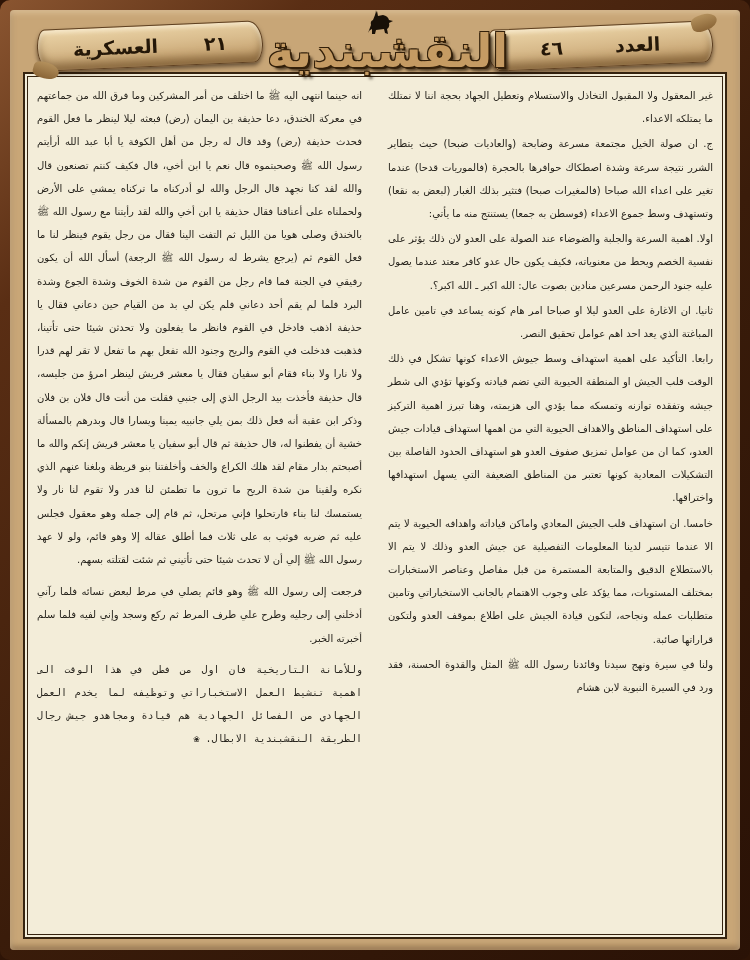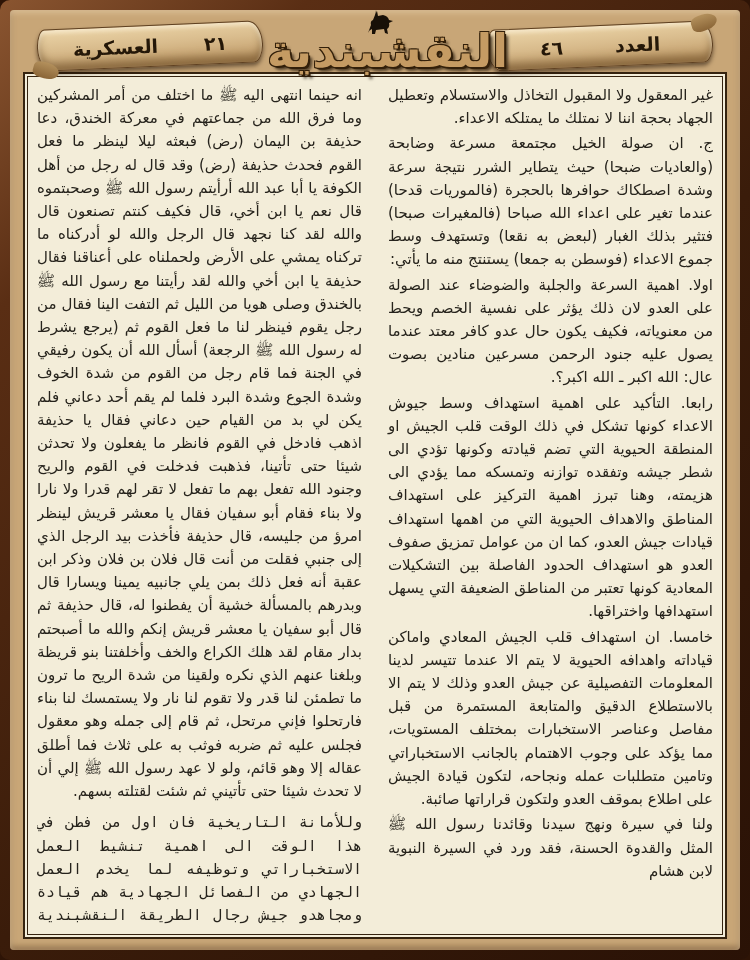--- a/index.html
+++ b/index.html
@@ -39,7 +39,7 @@
     direction:rtl;
     text-align:justify;
     color:#26231c;
-    font-size:15px;
+    font-size:10px;
     line-height:23.2px;
   }
   .col p{margin:0 0 2px 0;}

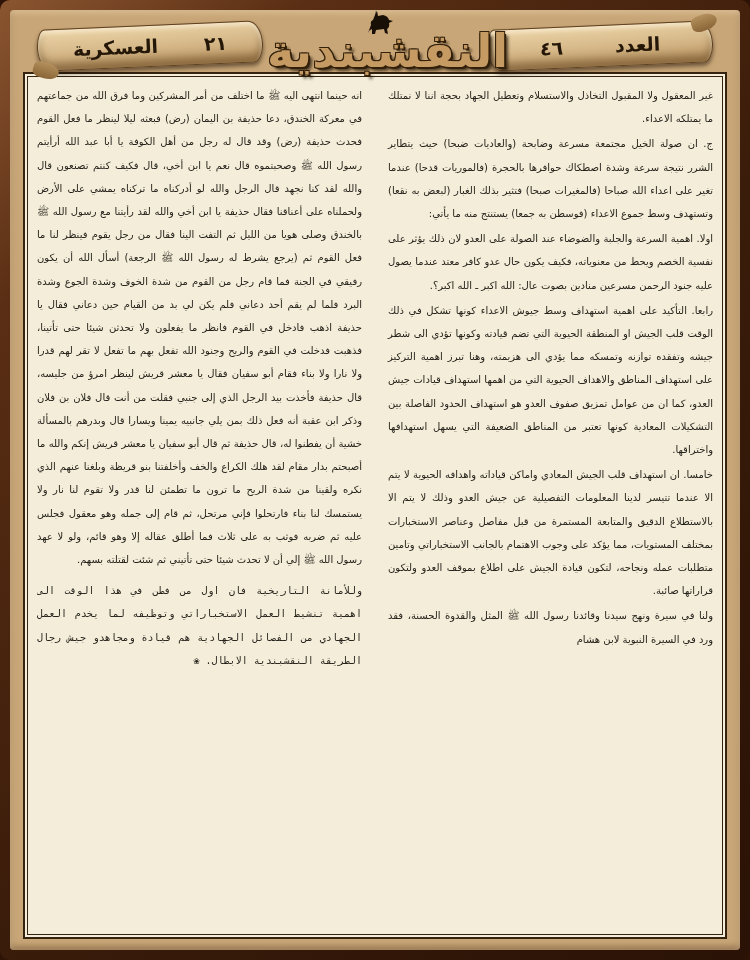--- a/index.html
+++ b/index.html
@@ -115,6 +115,7 @@
           <p>غير المعقول ولا المقبول التخاذل والاستسلام وتعطيل الجهاد بحجة اننا لا نمتلك ما يمتلكه الاعداء.</p>
           <p>ج. ان صولة الخيل مجتمعة مسرعة وضابحة (والعاديات ضبحا) حيث يتطاير الشرر نتيجة سرعة وشدة اصطكاك حوافرها بالحجرة (فالموريات قدحا) عندما تغير على اعداء الله صباحا (فالمغيرات صبحا) فتثير بذلك الغبار (لبعض به نقعا) وتستهدف وسط جموع الاعداء (فوسطن به جمعا) يستنتج منه ما يأتي:</p>
           <p>اولا. اهمية السرعة والجلبة والضوضاء عند الصولة على العدو لان ذلك يؤثر على نفسية الخصم ويحط من معنوياته، فكيف يكون حال عدو كافر معتد عندما يصول عليه جنود الرحمن مسرعين منادين بصوت عال: الله اكبر ـ الله اكبر؟.</p>
+          <p>ثانيا. ان الاغارة على العدو ليلا او صباحا امر هام كونه يساعد في تامين عامل المباغتة الذي يعد احد اهم عوامل تحقيق النصر.</p>
           <p>رابعا. التأكيد على اهمية استهداف وسط جيوش الاعداء كونها تشكل في ذلك الوقت قلب الجيش او المنطقة الحيوية التي تضم قيادته وكونها تؤدي الى شطر جيشه وتفقده توازنه وتمسكه مما يؤدي الى هزيمته، وهنا تبرز اهمية التركيز على استهداف المناطق والاهداف الحيوية التي من اهمها استهداف قيادات جيش العدو، كما ان من عوامل تمزيق صفوف العدو هو استهداف الحدود الفاصلة بين التشكيلات المعادية كونها تعتبر من المناطق الضعيفة التي يسهل استهدافها واختراقها.</p>
           <p>خامسا. ان استهداف قلب الجيش المعادي واماكن قياداته واهدافه الحيوية لا يتم الا عندما تتيسر لدينا المعلومات التفصيلية عن جيش العدو وذلك لا يتم الا بالاستطلاع الدقيق والمتابعة المستمرة من قبل مفاصل وعناصر الاستخبارات بمختلف المستويات، مما يؤكد على وجوب الاهتمام بالجانب الاستخباراتي وتامين متطلبات عمله ونجاحه، لتكون قيادة الجيش على اطلاع بموقف العدو ولتكون قراراتها صائبة.</p>
           <p>ولنا في سيرة ونهج سيدنا وقائدنا رسول الله ﷺ المثل والقدوة الحسنة، فقد ورد في السيرة النبوية لابن هشام</p>

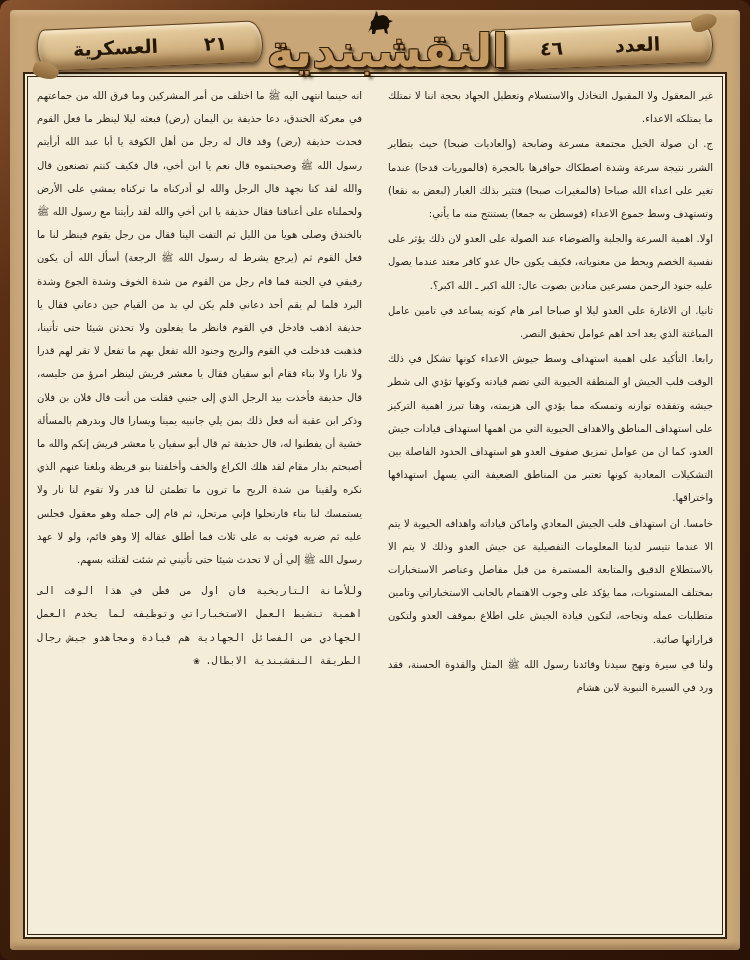--- a/index.html
+++ b/index.html
@@ -123,6 +123,7 @@
 
         <div class="col col-left">
           <p>انه حينما انتهى اليه ﷺ ما اختلف من أمر المشركين وما فرق الله من جماعتهم في معركة الخندق، دعا حذيفة بن اليمان (رض) فبعثه ليلا لينظر ما فعل القوم فحدث حذيفة (رض) وقد قال له رجل من أهل الكوفة يا أبا عبد الله أرأيتم رسول الله ﷺ وصحبتموه قال نعم يا ابن أخي، قال فكيف كنتم تصنعون قال والله لقد كنا نجهد قال الرجل والله لو أدركناه ما تركناه يمشي على الأرض ولحملناه على أعناقنا فقال حذيفة يا ابن أخي والله لقد رأيتنا مع رسول الله ﷺ بالخندق وصلى هويا من الليل ثم التفت الينا فقال من رجل يقوم فينظر لنا ما فعل القوم ثم (يرجع يشرط له رسول الله ﷺ الرجعة) أسأل الله أن يكون رفيقي في الجنة فما قام رجل من القوم من شدة الخوف وشدة الجوع وشدة البرد فلما لم يقم أحد دعاني فلم يكن لي بد من القيام حين دعاني فقال يا حذيفة اذهب فادخل في القوم فانظر ما يفعلون ولا تحدثن شيئا حتى تأتينا، فذهبت فدخلت في القوم والريح وجنود الله تفعل بهم ما تفعل لا تقر لهم قدرا ولا نارا ولا بناء فقام أبو سفيان فقال يا معشر قريش لينظر امرؤ من جليسه، قال حذيفة فأخذت بيد الرجل الذي إلى جنبي فقلت من أنت قال فلان بن فلان وذكر ابن عقبة أنه فعل ذلك بمن يلي جانبيه يمينا ويسارا قال وبدرهم بالمسألة خشية أن يفطنوا له، قال حذيفة ثم قال أبو سفيان يا معشر قريش إنكم والله ما أصبحتم بدار مقام لقد هلك الكراع والخف وأخلفتنا بنو قريظة وبلغنا عنهم الذي نكره ولقينا من شدة الريح ما ترون ما تطمئن لنا قدر ولا تقوم لنا نار ولا يستمسك لنا بناء فارتحلوا فإني مرتحل، ثم قام إلى جمله وهو معقول فجلس عليه ثم ضربه فوثب به على ثلاث فما أطلق عقاله إلا وهو قائم، ولو لا عهد رسول الله ﷺ إلي أن لا تحدث شيئا حتى تأتيني ثم شئت لقتلته بسهم.</p>
+          <p>فرجعت إلى رسول الله ﷺ وهو قائم يصلي في مرط لبعض نسائه فلما رآني أدخلني إلى رجليه وطرح علي طرف المرط ثم ركع وسجد وإني لفيه فلما سلم أخبرته الخبر.</p>
           <p>وللأمانة التاريخية فان اول من فطن في هذا الوقت الى اهمية تنشيط العمل الاستخباراتي وتوظيفه لما يخدم العمل الجهادي من الفصائل الجهادية هم قيادة ومجاهدو جيش رجال الطريقة النقشبندية الابطال. ❀</p>
         </div>
 

